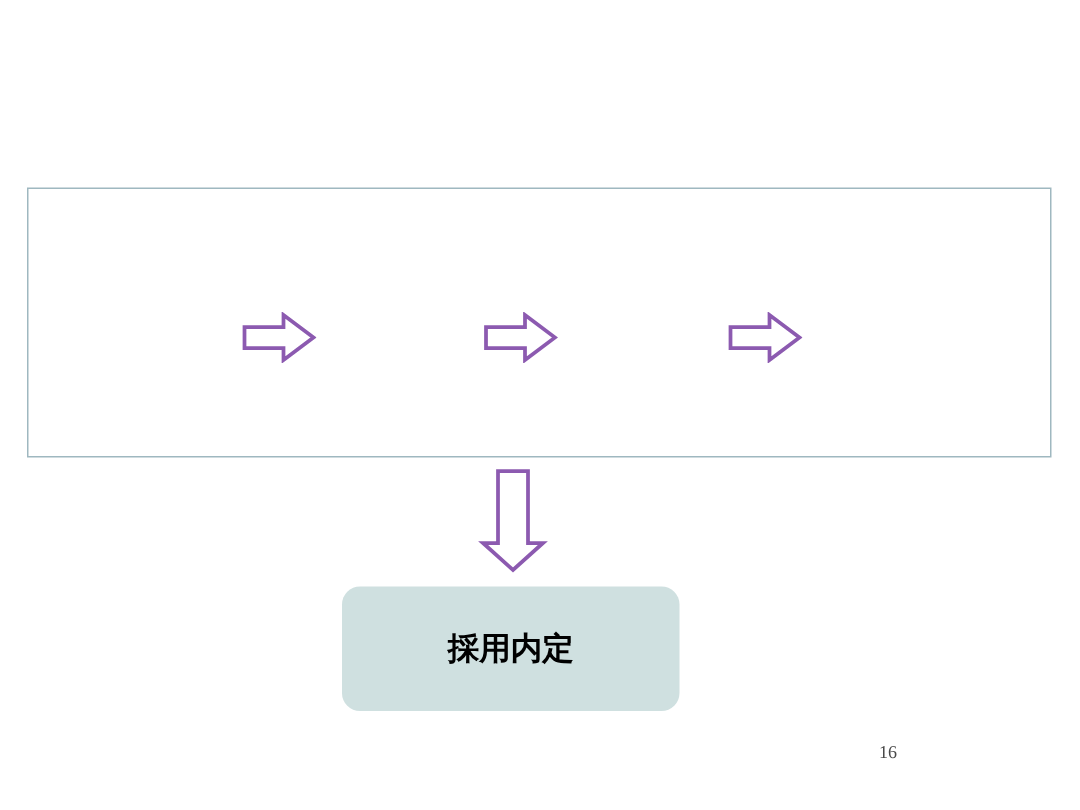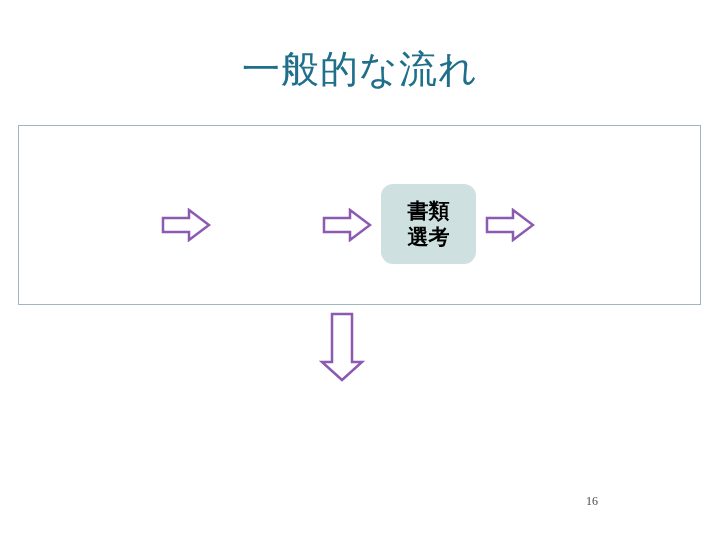--- a/index.html
+++ b/index.html
@@ -91,7 +91,6 @@
 
 <div class="slide">
 
-  <div class="title">一般的な流れ</div>
 
   <div class="flow-frame"></div>
 

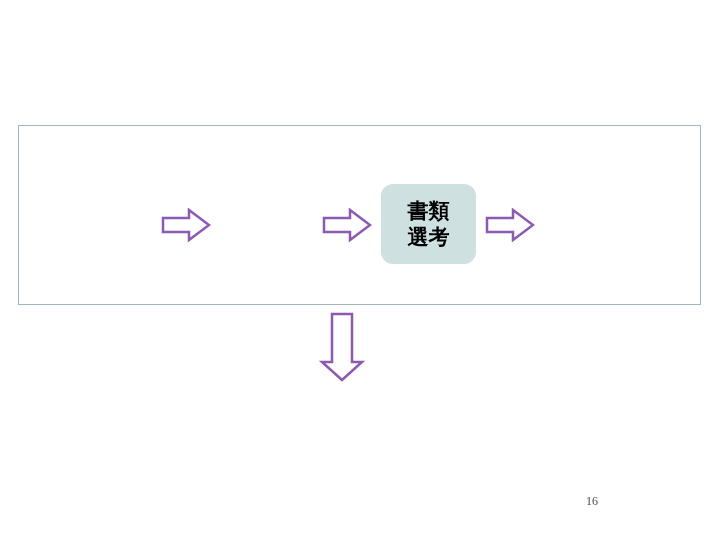--- a/index.html
+++ b/index.html
@@ -108,12 +108,6 @@
     </svg>
   </div>
 
-  <div class="node node-3">
-    <div>
-      <div>書類</div>
-      <div>選考</div>
-    </div>
-  </div>
 
   <div class="arrow-h arrow-h-3">
     <svg width="50" height="34" viewBox="0 0 50 34">

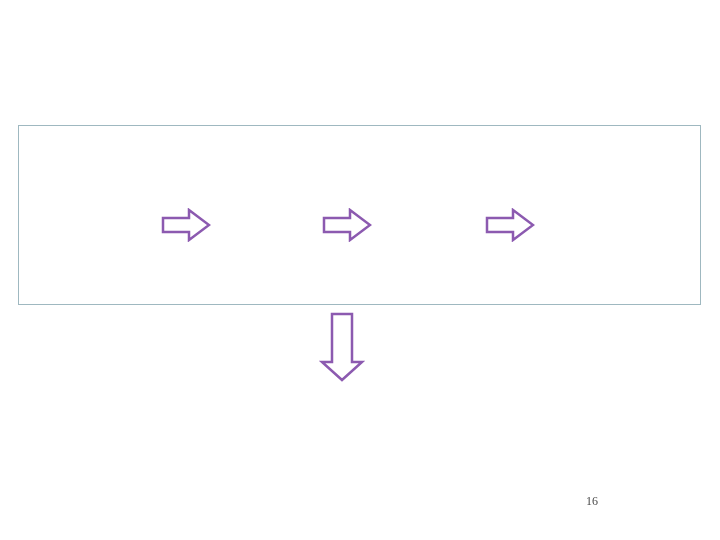--- a/index.html
+++ b/index.html
@@ -122,6 +122,9 @@
     </svg>
   </div>
 
+  <div class="node node-5">
+    <div>採用内定</div>
+  </div>
 
   <div class="page-num">16</div>
 

